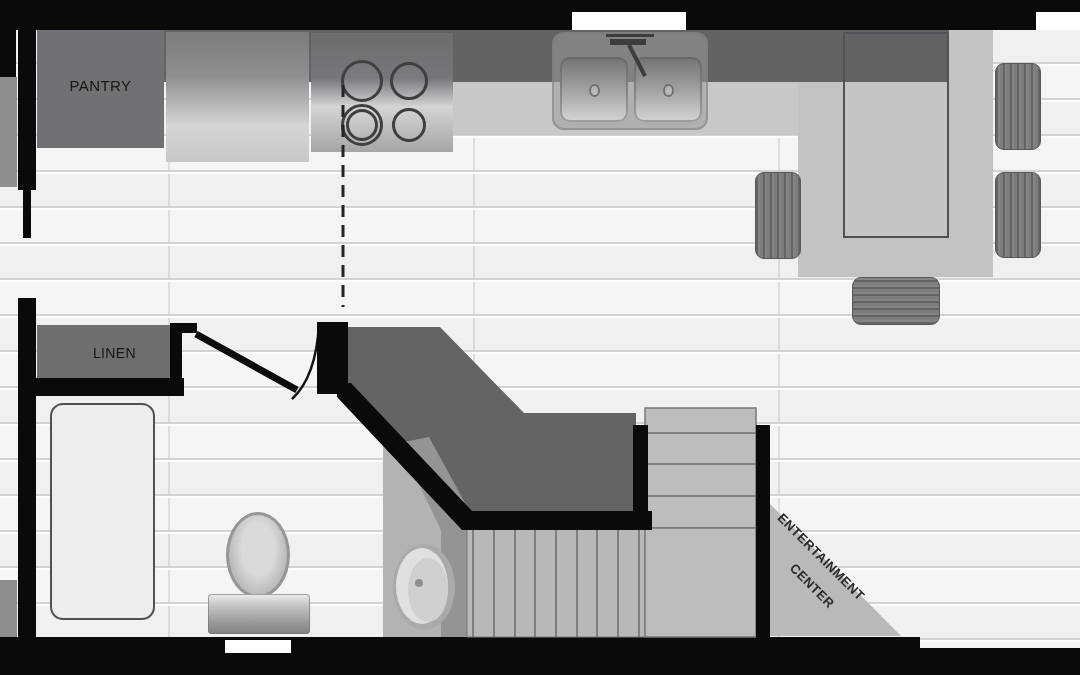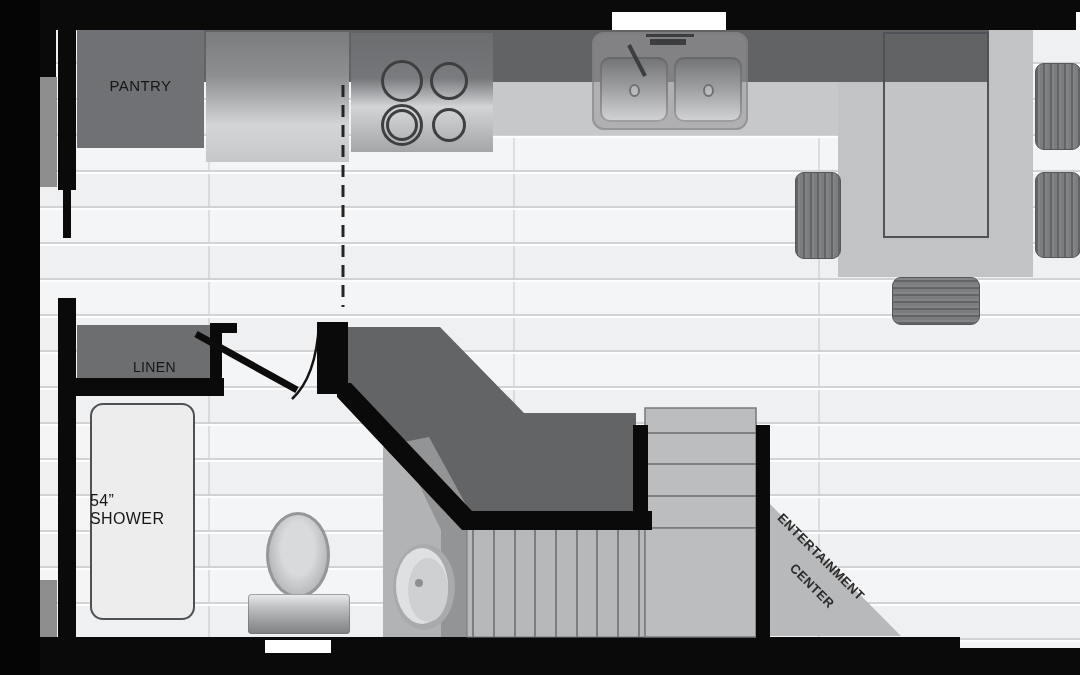--- a/index.html
+++ b/index.html
@@ -5,7 +5,7 @@
   html,body{margin:0;padding:0;background:#000;}
   .canvas{position:relative;width:1080px;height:675px;background:#050505;overflow:hidden;
           font-family:"Liberation Sans",sans-serif;}
-  .abs{position:absolute;margin-left:40px;}
+  .abs{position:absolute;}
   
   .floor{left:0;top:28px;width:1080px;height:627px;background-color:#f4f5f6;
     background-image:

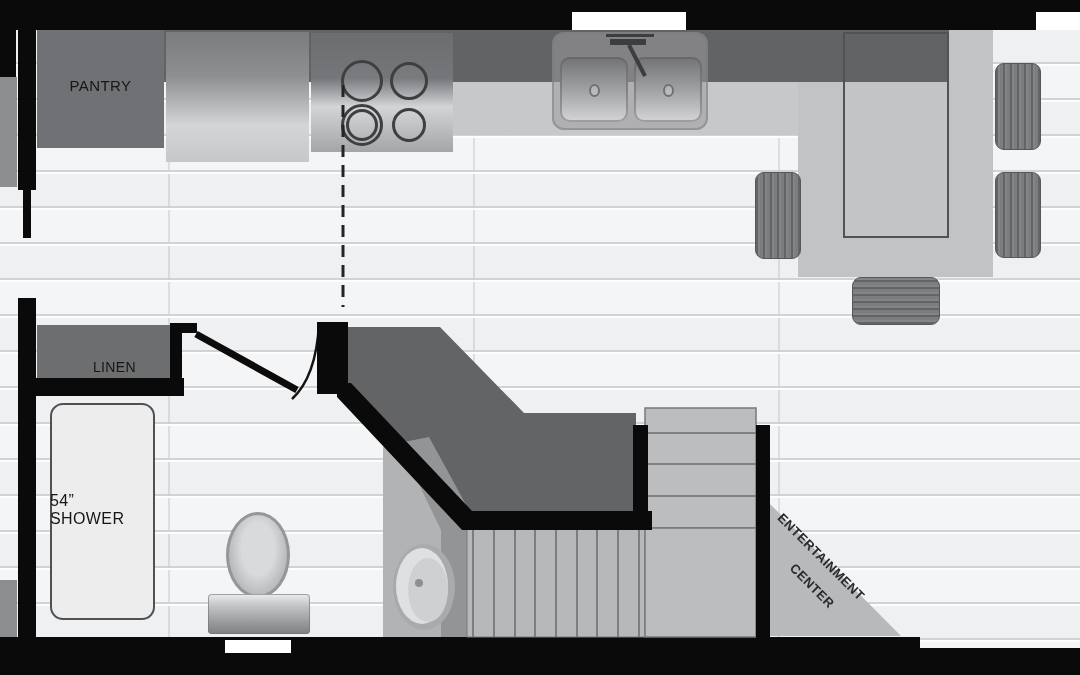--- a/index.html
+++ b/index.html
@@ -151,7 +151,7 @@
   </svg>
 
   <div class="abs lbl" style="left:37px;top:30px;width:127px;height:110px;font-size:15px;">PANTRY</div>
-  <div class="abs lbl" style="left:37px;top:339px;width:155px;height:55px;font-size:14px;">LINEN</div>
+  <div class="abs lbl" style="left:37px;top:325px;width:155px;height:55px;font-size:14px;">LINEN</div>
   <div class="abs lbl" style="left:50px;top:403px;width:101px;height:213px;font-size:16px;">54” SHOWER</div>
 
 </div>

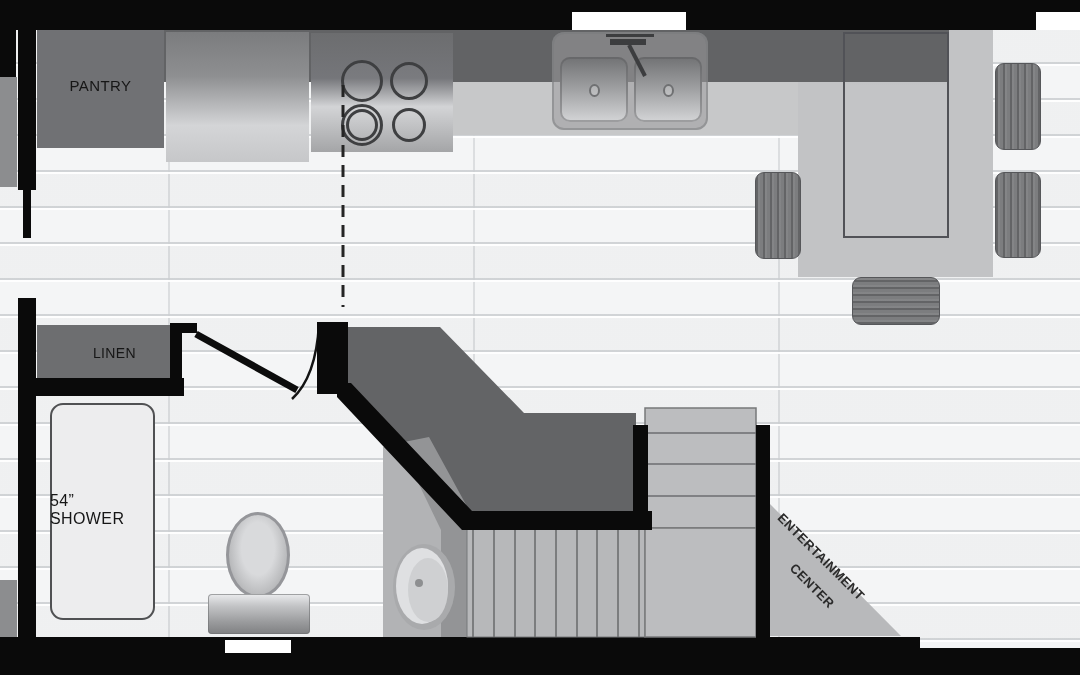--- a/index.html
+++ b/index.html
@@ -152,7 +152,6 @@
 
   <div class="abs lbl" style="left:37px;top:30px;width:127px;height:110px;font-size:15px;">PANTRY</div>
   <div class="abs lbl" style="left:37px;top:325px;width:155px;height:55px;font-size:14px;">LINEN</div>
-  <div class="abs lbl" style="left:50px;top:403px;width:101px;height:213px;font-size:16px;">54” SHOWER</div>
 
 </div>
 

